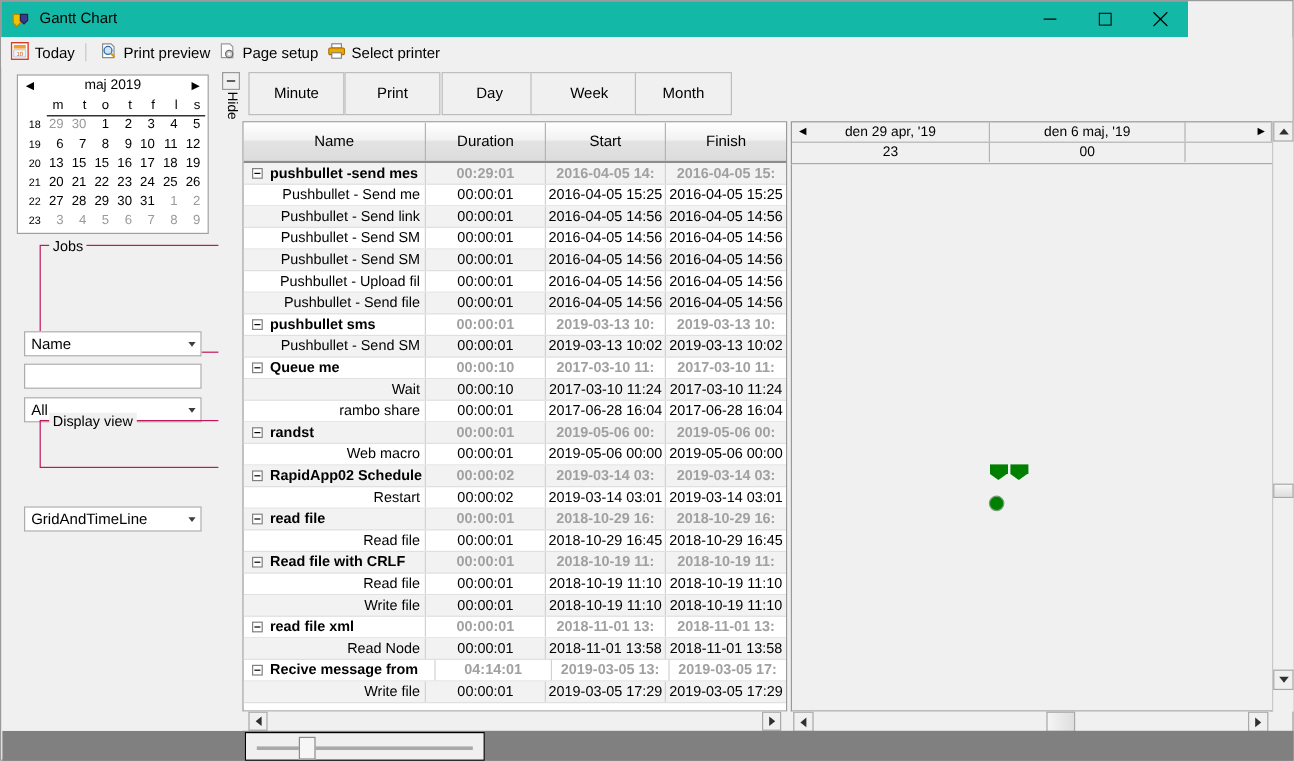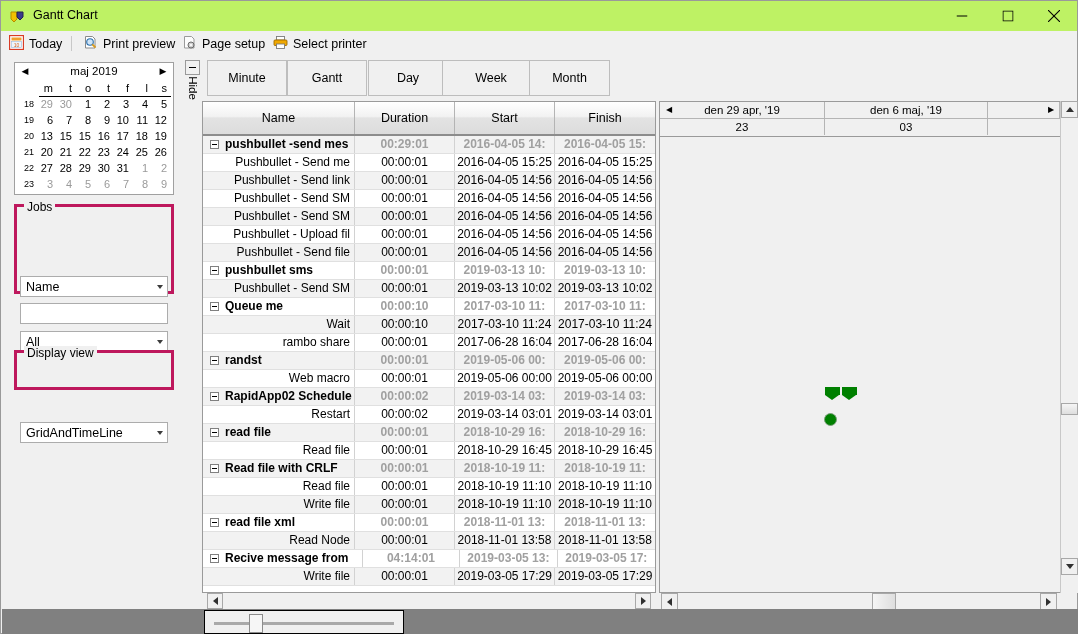--- a/index.html
+++ b/index.html
@@ -12,7 +12,7 @@
   .win{position:relative;width:1078px;height:634px;background:#f0f0f0;border:1px solid #9a9a9a;box-sizing:border-box;}
 
   
-  .titlebar{position:absolute;left:0;top:0;width:1076px;height:30px;background:#bef264;}
+  .titlebar{position:absolute;left:0;top:0;width:968px;height:30px;background:#14b8a6;padding-left:21px;}
   .title-ico{position:absolute;left:8px;top:7px;width:17px;height:17px;}
   .title-text{position:absolute;left:32px;top:7px;font-size:12.5px;color:#000;}
   .wbtn{position:absolute;top:0;width:46px;height:30px;cursor:default;}

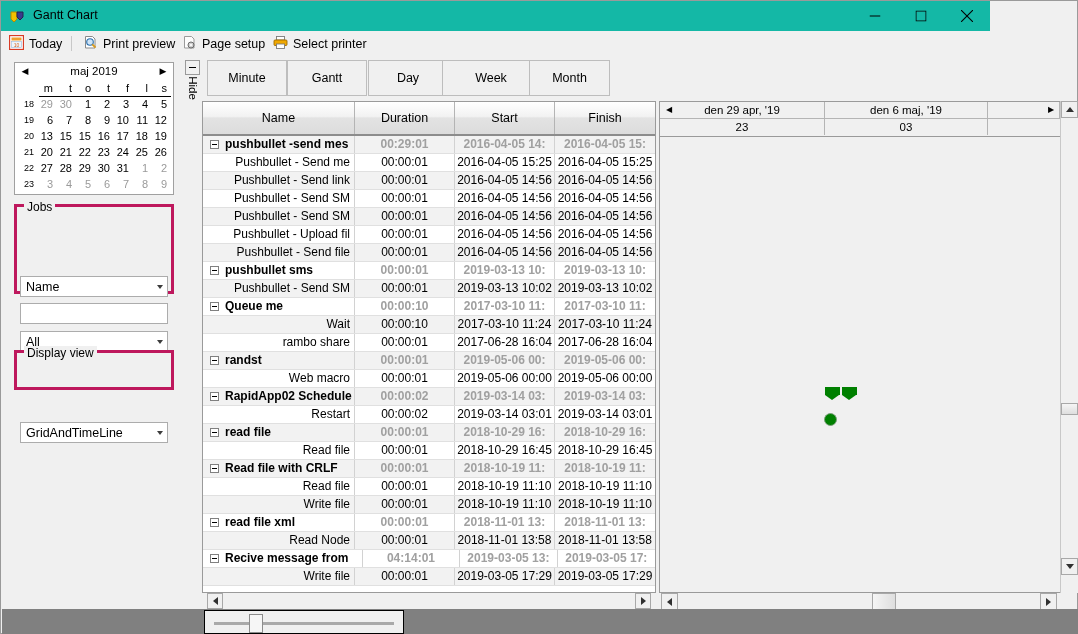--- a/index.html
+++ b/index.html
@@ -305,7 +305,7 @@
 
   <div class="periodbar">
     <div class="pbtn" style="left:5px;width:80px;">Minute</div>
-    <div class="pbtn" style="left:85px;width:80px;">Gantt</div>
+    <div class="pbtn" style="left:85px;width:80px;">Print</div>
     <div class="pbtn" style="left:166px;width:80px;">Day</div>
     <div class="pbtn" style="left:240px;width:98px;">Week</div>
     <div class="pbtn" style="left:327px;width:81px;">Month</div>

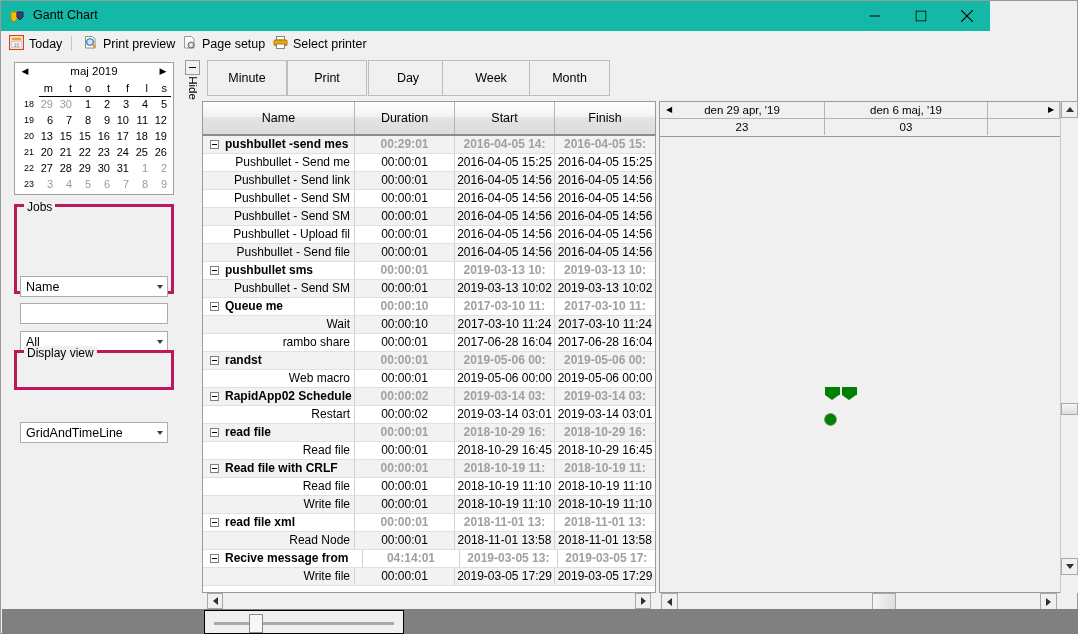--- a/index.html
+++ b/index.html
@@ -551,7 +551,7 @@
       </div>
       <div class="tlh-bot">
         <span class="tlh-cell" style="left:0px;width:165px;">23</span>
-        <span class="tlh-cell" style="left:165px;width:163px;">03</span>
+        <span class="tlh-cell" style="left:165px;width:163px;">00</span>
         <span class="tlh-cell" style="left:328px;width:72px;text-align:left;padding-left:72px;">0</span>
       </div>
     </div>

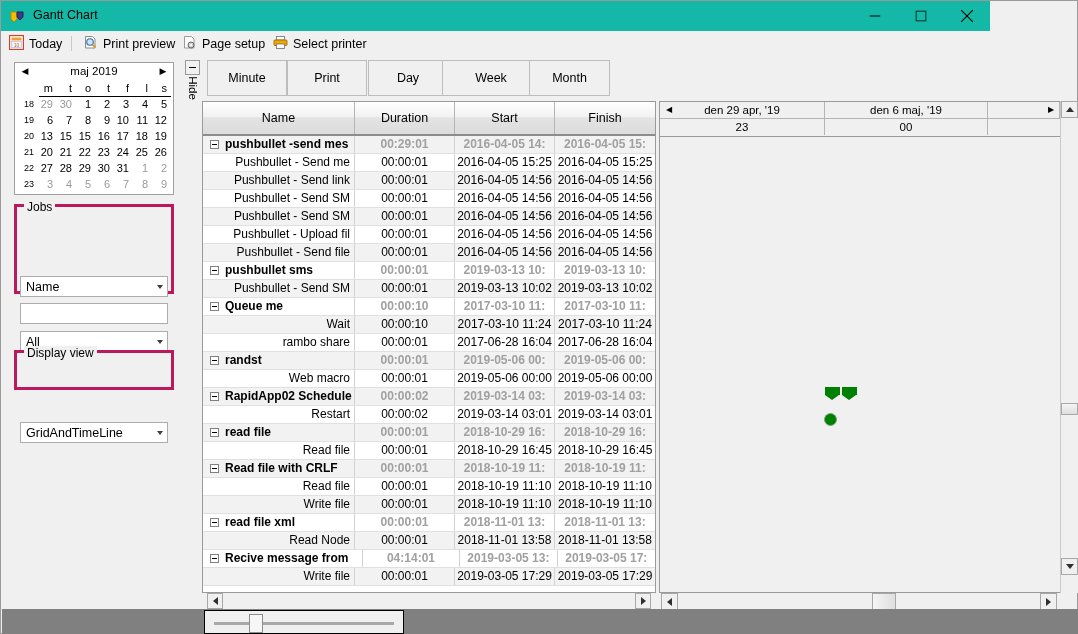--- a/index.html
+++ b/index.html
@@ -42,7 +42,7 @@
   .dim{color:#9a9a9a;}
 
   
-  .gbox{position:absolute;border:3px solid #be185d;box-sizing:border-box;}
+  .gbox{position:absolute;border:1px solid #be185d;box-sizing:border-box;margin-left:19px;}
   .gbox-title{position:absolute;top:-7px;left:7px;background:#f0f0f0;padding:0 3px;font-size:12px;color:#000;}
   .combo{position:absolute;background:#fff;border:1px solid #acacac;box-sizing:border-box;height:21px;}
   .combo .cv{position:absolute;left:5px;top:3px;font-size:12.5px;color:#000;}

